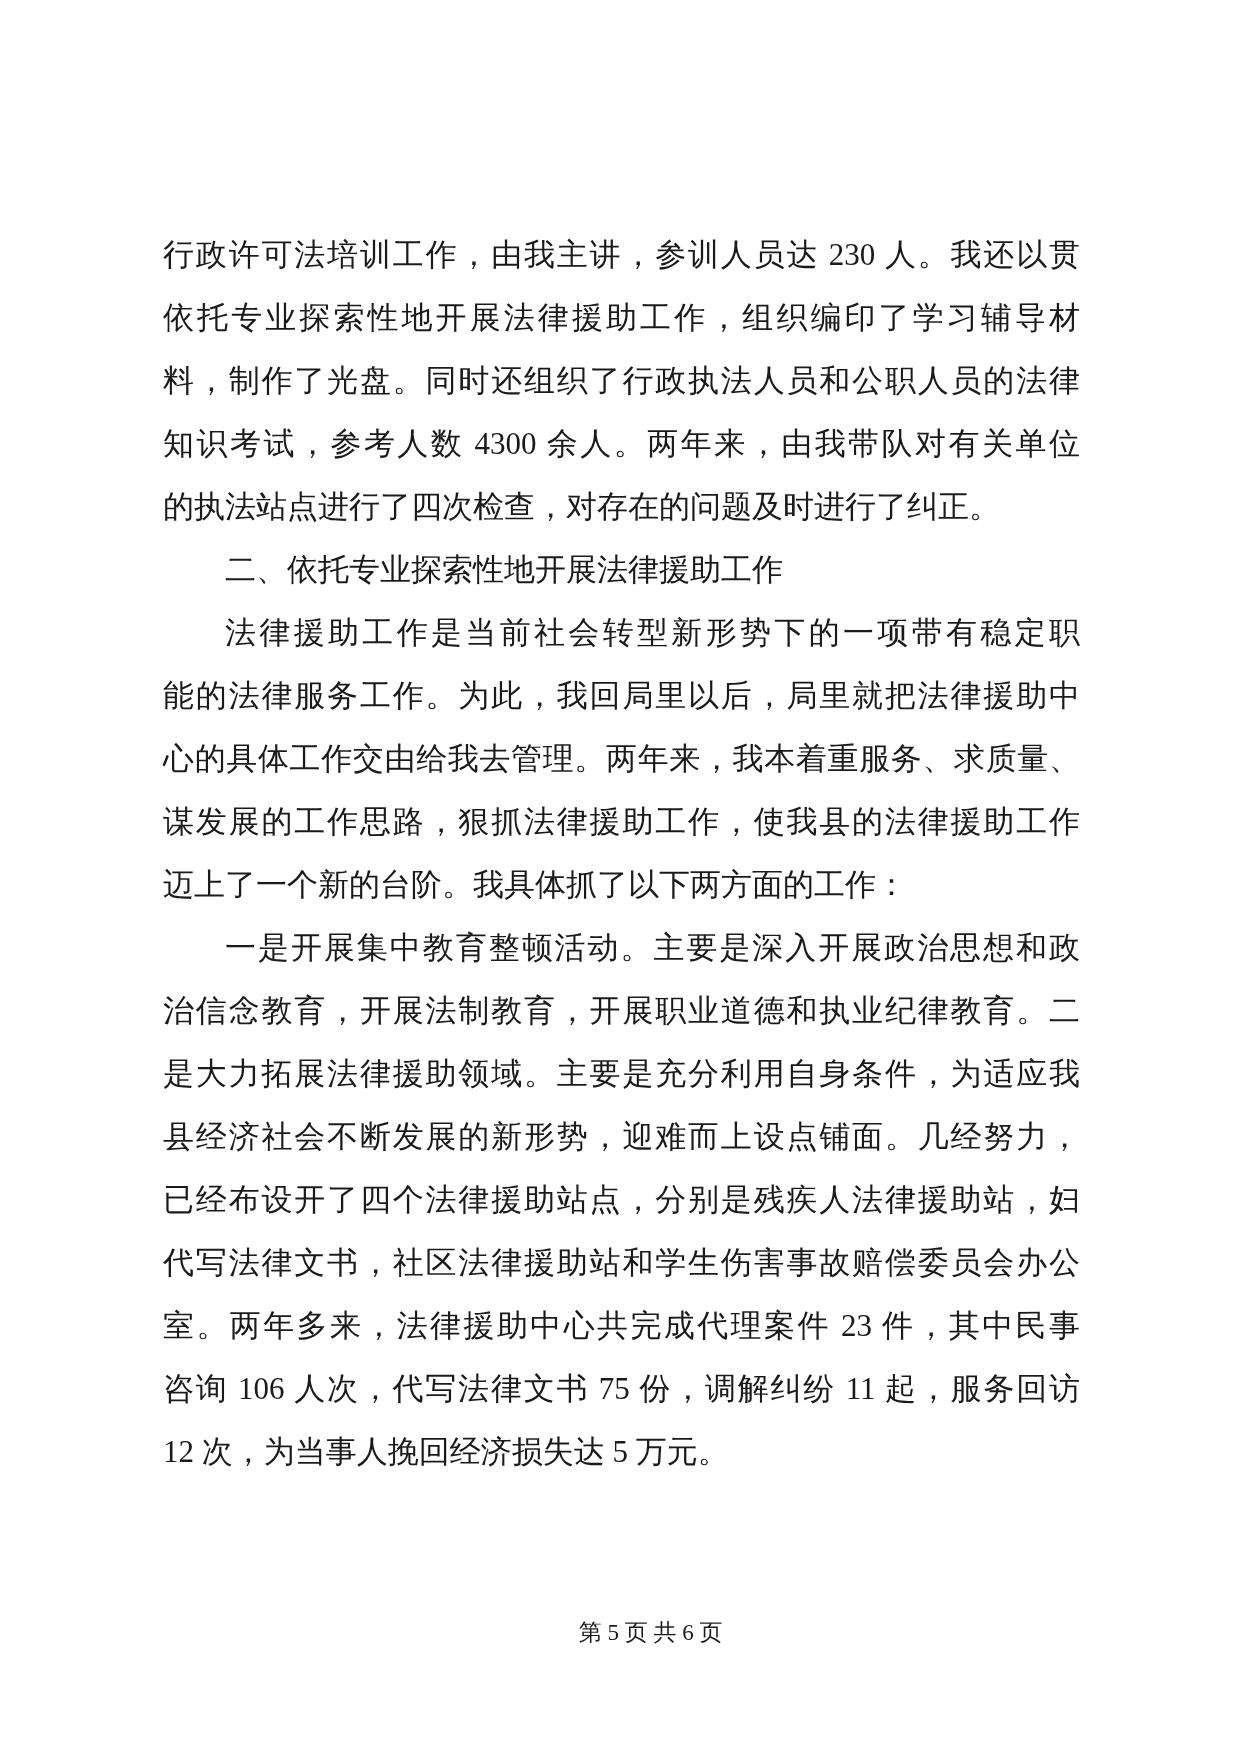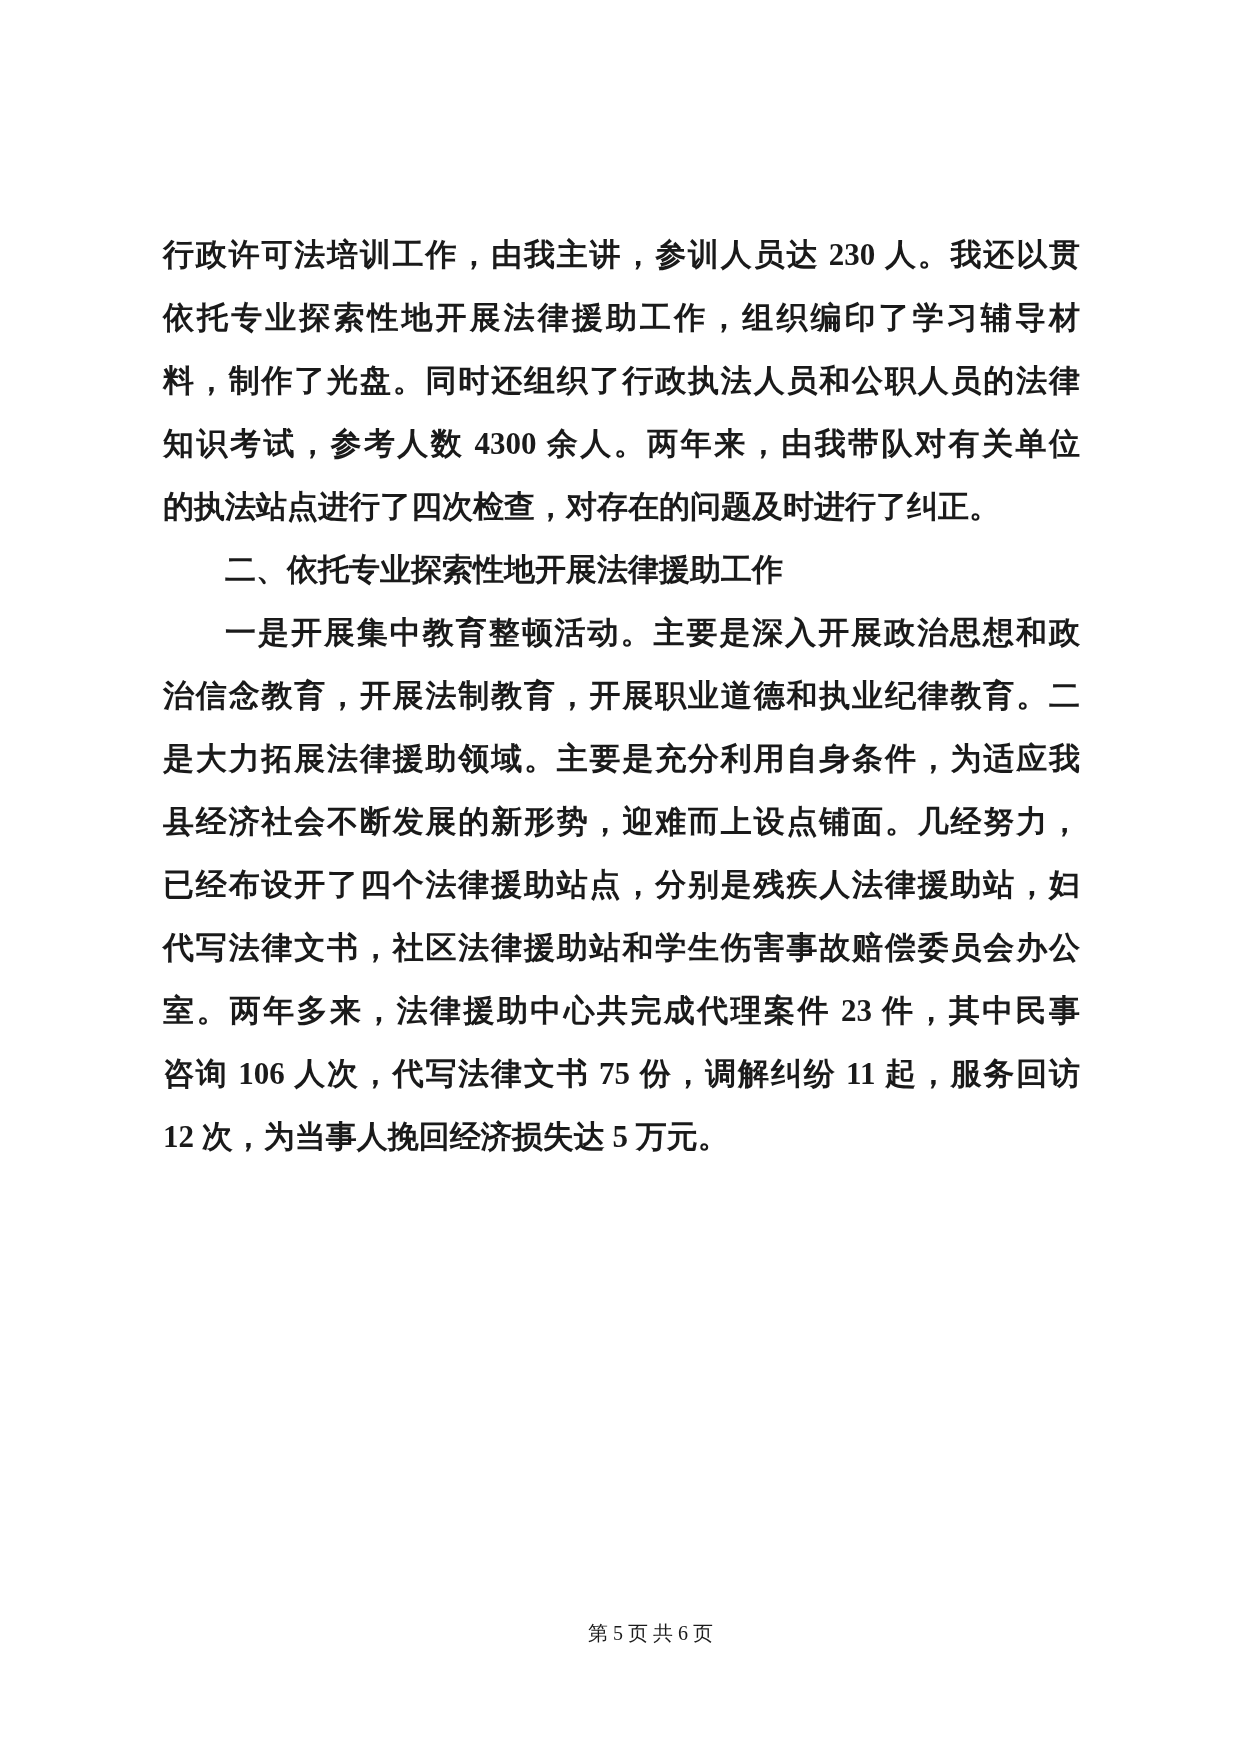--- a/index.html
+++ b/index.html
@@ -41,7 +41,6 @@
     text-justify: inter-ideograph;
     white-space: nowrap;
     overflow: visible;
-    font-weight: bold;
   }
   .line.last {
     text-align-last: left;

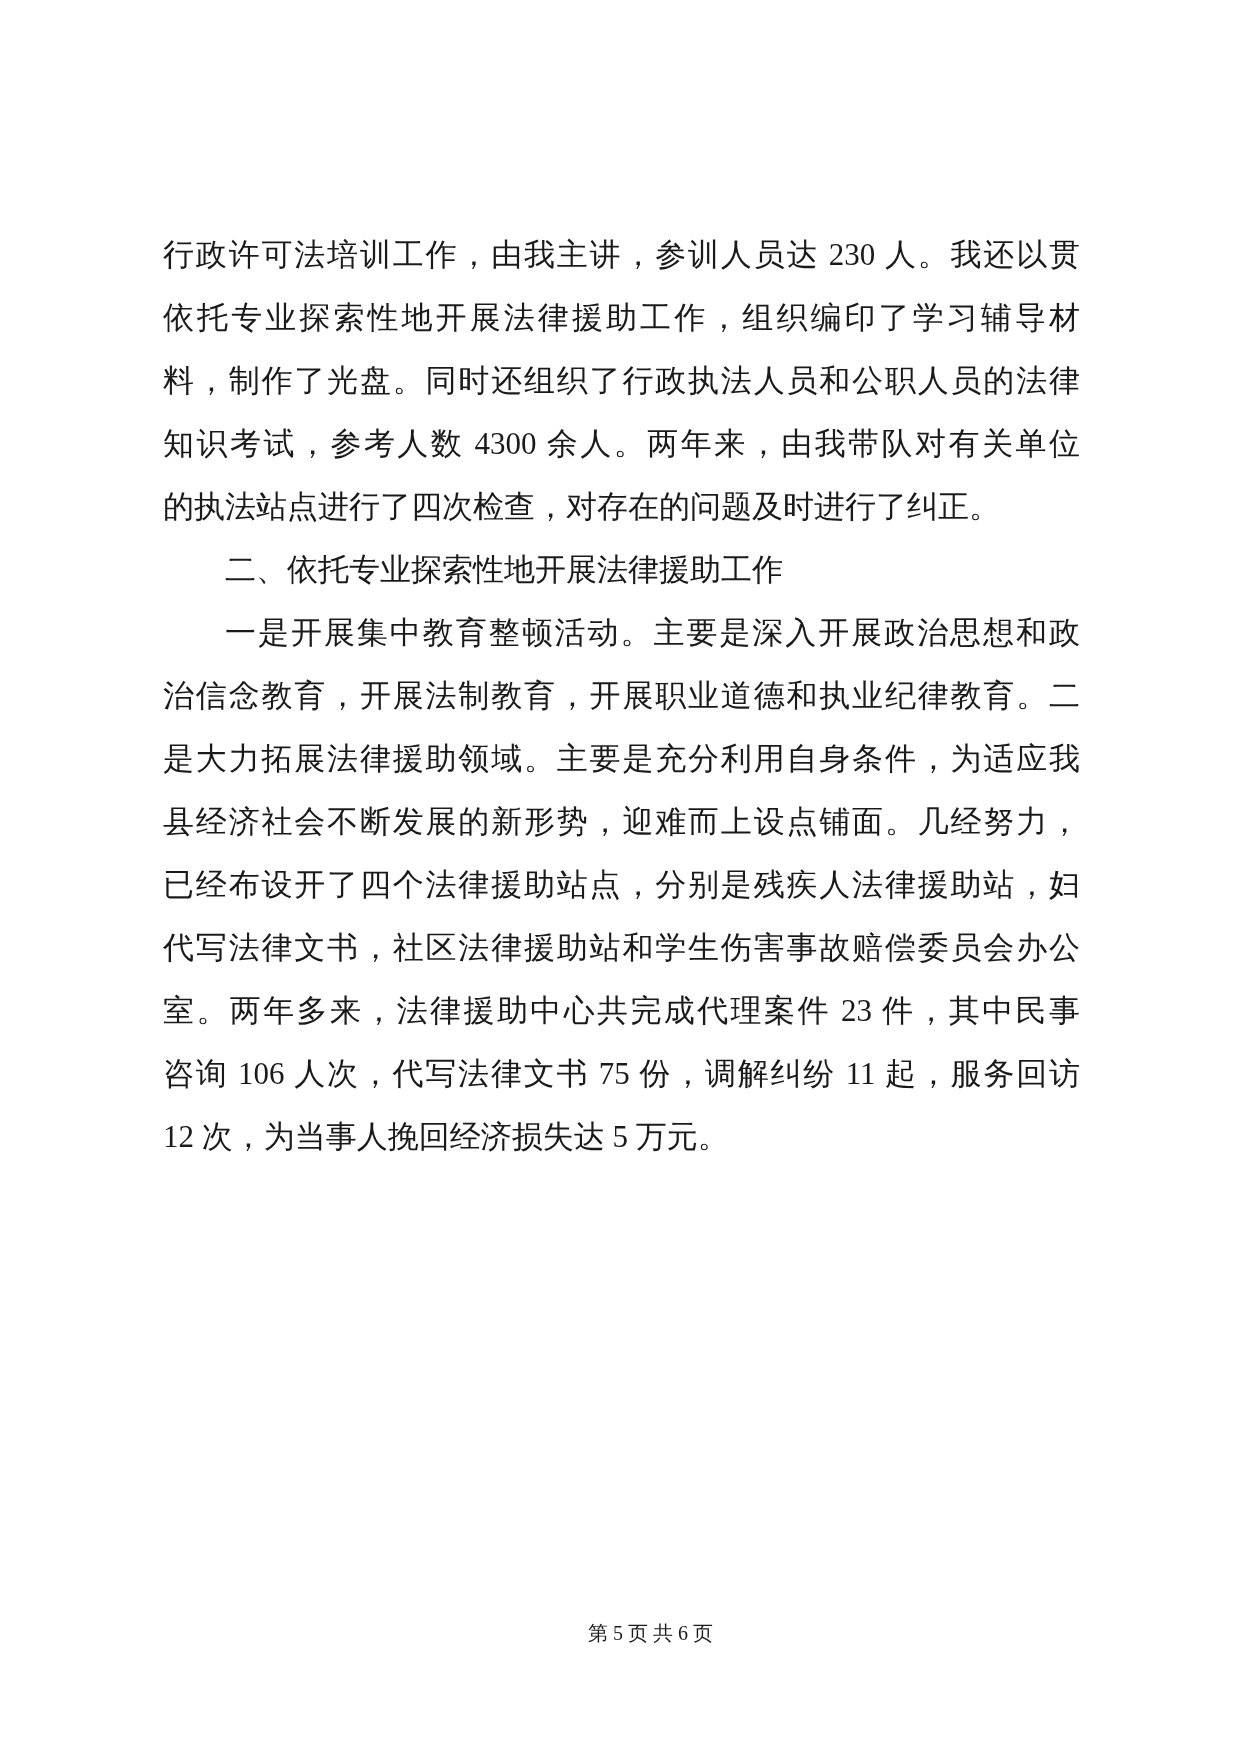--- a/index.html
+++ b/index.html
@@ -77,6 +77,13 @@
         <div class="line indent last">二、依托专业探索性地开展法律援助工作</div>
       </div>
       <div class="paragraph">
+        <div class="line indent">法律援助工作是当前社会转型新形势下的一项带有稳定职</div>
+        <div class="line">能的法律服务工作。为此，我回局里以后，局里就把法律援助中</div>
+        <div class="line">心的具体工作交由给我去管理。两年来，我本着重服务、求质量、</div>
+        <div class="line">谋发展的工作思路，狠抓法律援助工作，使我县的法律援助工作</div>
+        <div class="line last">迈上了一个新的台阶。我具体抓了以下两方面的工作：</div>
+      </div>
+      <div class="paragraph">
         <div class="line indent">一是开展集中教育整顿活动。主要是深入开展政治思想和政</div>
         <div class="line">治信念教育，开展法制教育，开展职业道德和执业纪律教育。二</div>
         <div class="line">是大力拓展法律援助领域。主要是充分利用自身条件，为适应我</div>

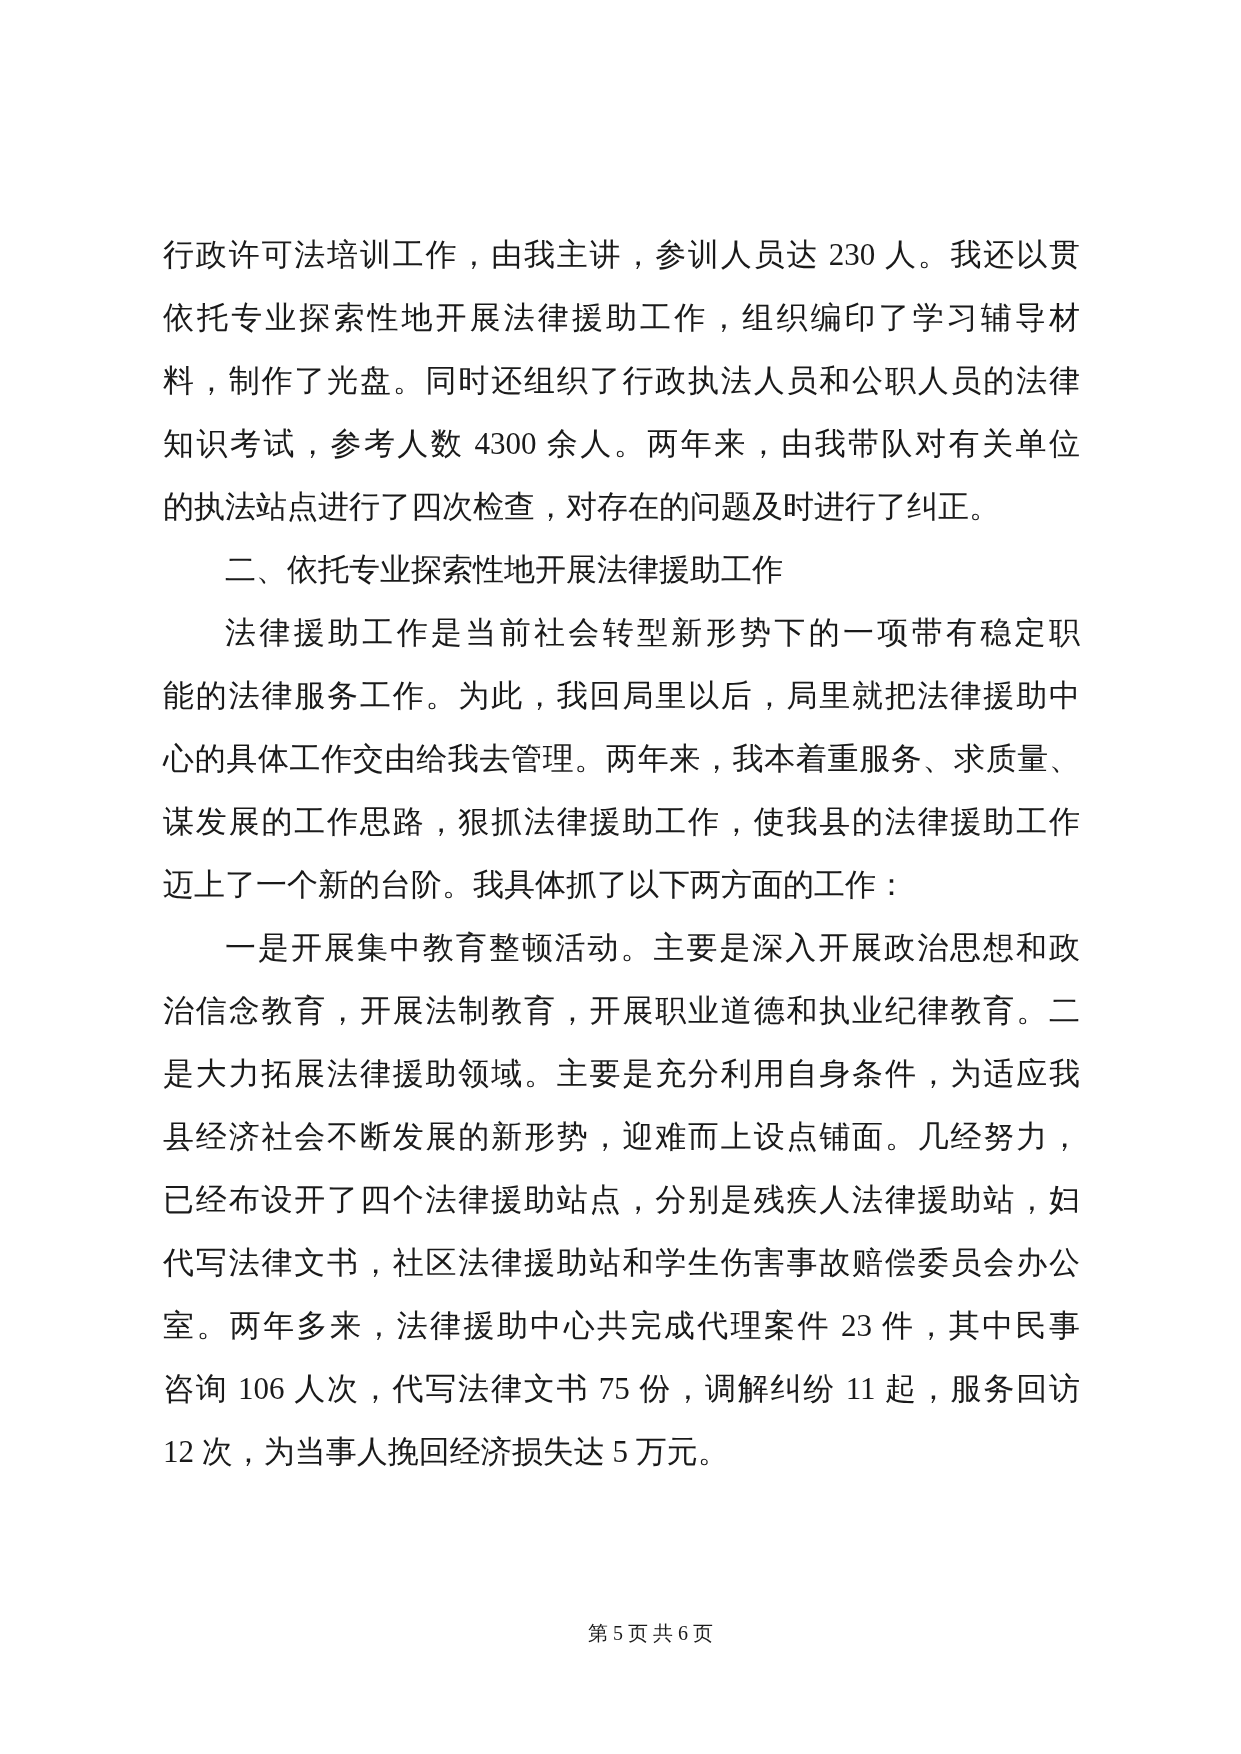--- a/index.html
+++ b/index.html
@@ -57,7 +57,7 @@
     line-height: 36px;
     text-align: center;
     padding-left: 60px; 
-    font-size: 20px;
+    font-size: 23px;
     color: #1a1a1a;
   }
 </style>

